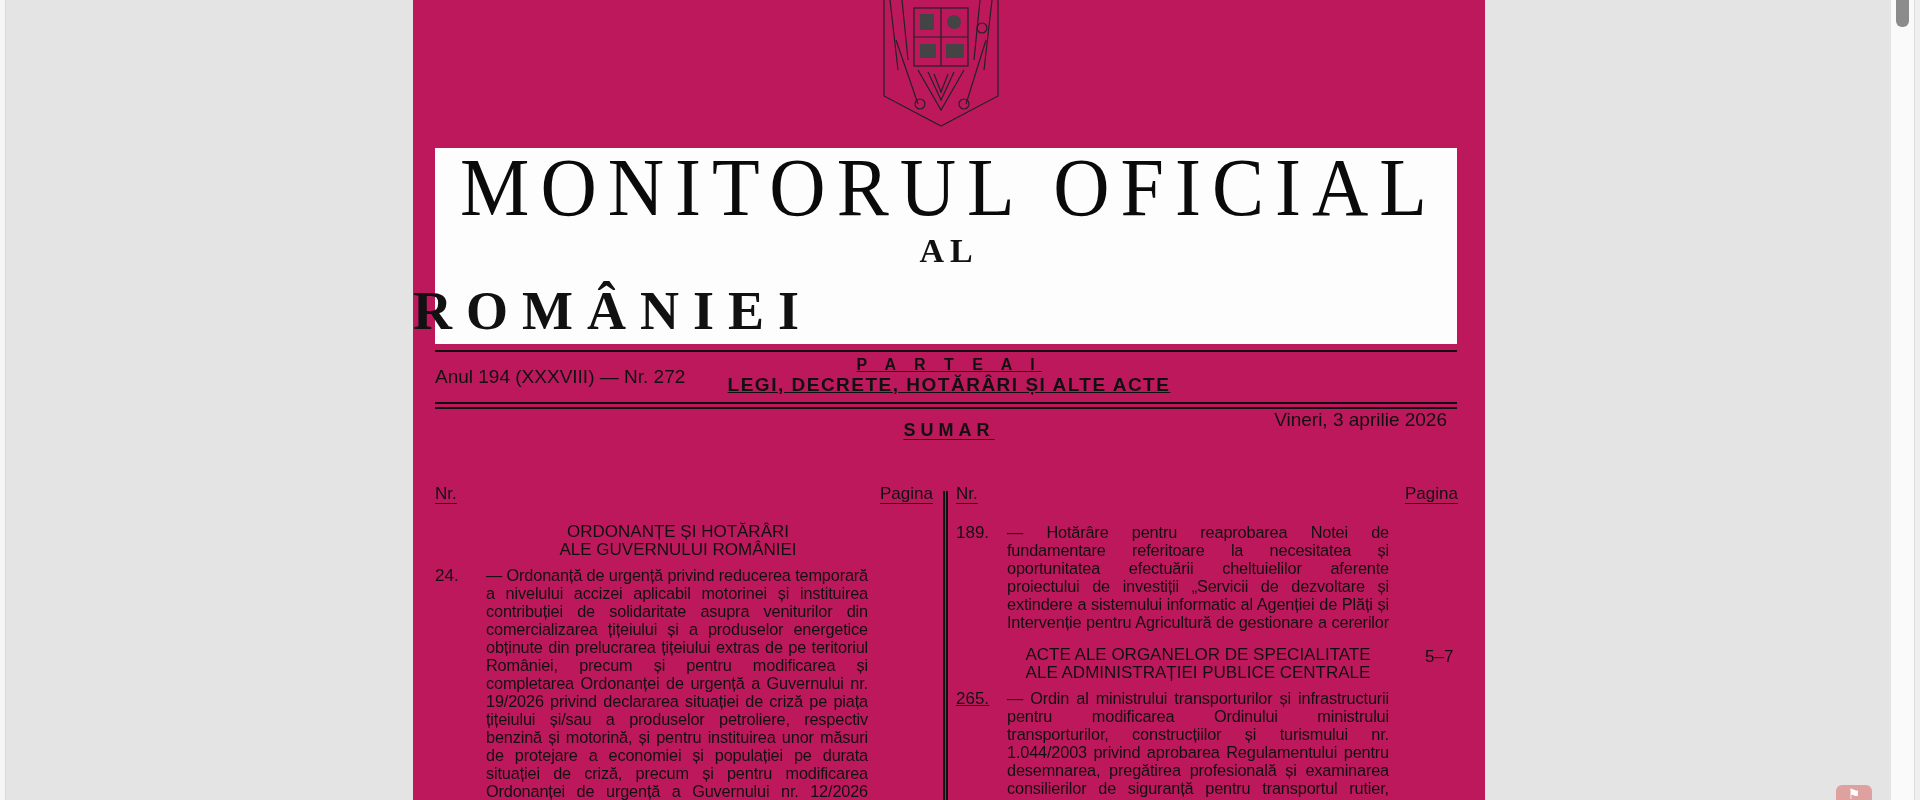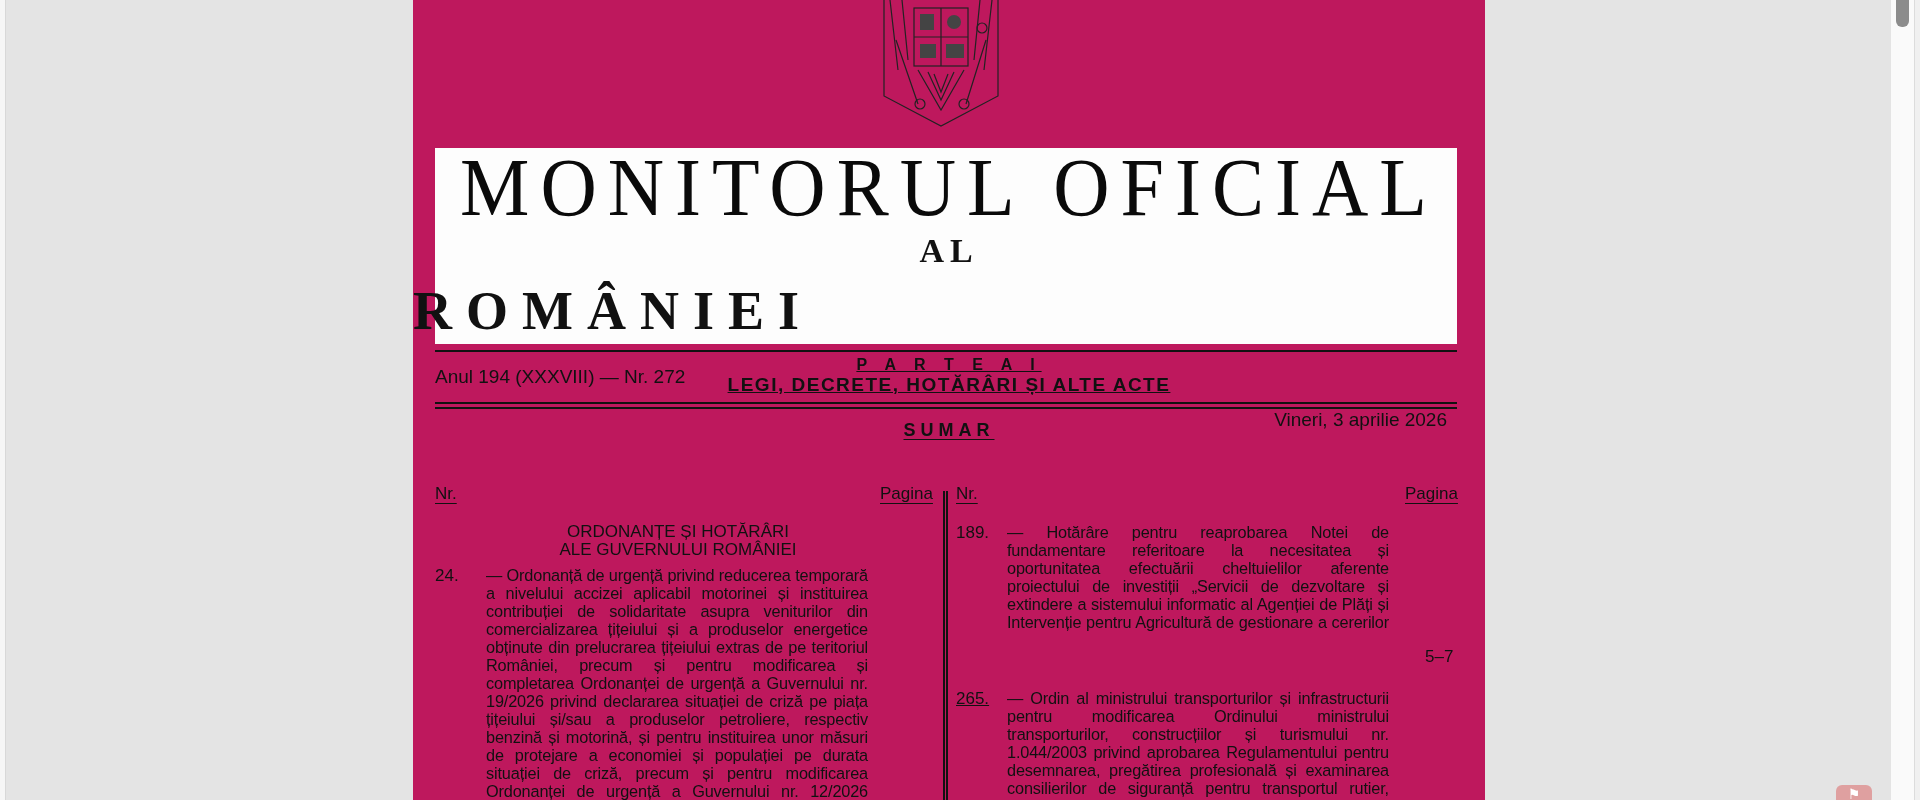--- a/index.html
+++ b/index.html
@@ -124,6 +124,10 @@
   <div class="entry-text" style="left:594px;top:523px;width:382px;height:108px;overflow:hidden;">— Hotărâre pentru reaprobarea Notei de fundamentare referitoare la necesitatea și oportunitatea efectuării cheltuielilor aferente proiectului de investiții „Servicii de dezvoltare și extindere a sistemului informatic al Agenției de Plăți și Intervenție pentru Agricultură de gestionare a cererilor de plată” ...................................</div>
   <div class="entry-page" style="left:1012px;top:647px;">5–7</div>
 
+  <div class="section-head" style="left:594px;width:382px;top:646px;">
+    <div>ACTE ALE ORGANELOR DE SPECIALITATE</div>
+    <div>ALE ADMINISTRAȚIEI PUBLICE CENTRALE</div>
+  </div>
 
   <div class="entry-nr" style="left:543px;top:689px;text-decoration:underline;">265.</div>
   <div class="entry-text" style="left:594px;top:689px;width:382px;">— Ordin al ministrului transporturilor și infrastructurii pentru modificarea Ordinului ministrului transporturilor, construcțiilor și turismului nr. 1.044/2003 privind aprobarea Regulamentului pentru desemnarea, pregătirea profesională și examinarea consilierilor de siguranță pentru transportul rutier, feroviar sau pe căile navigabile</div>

